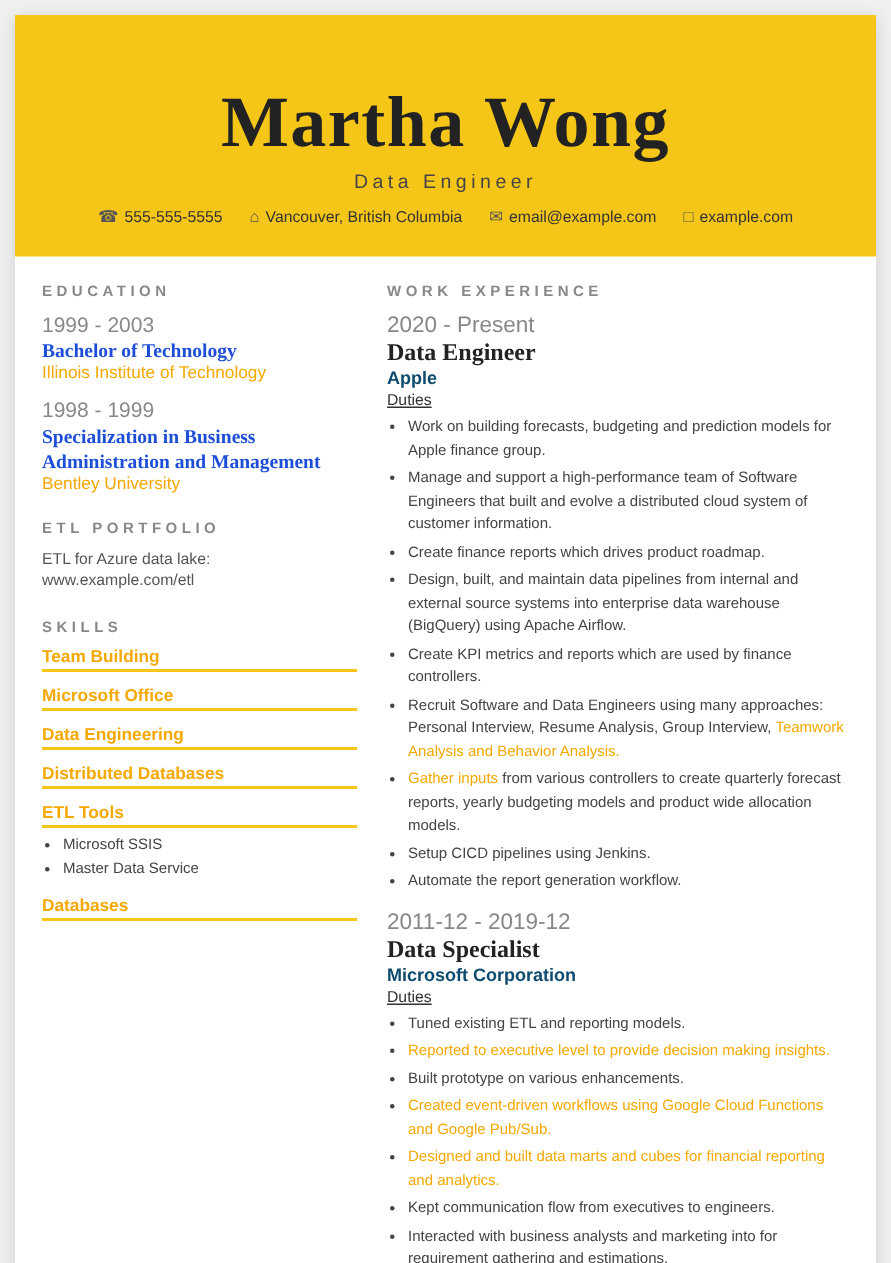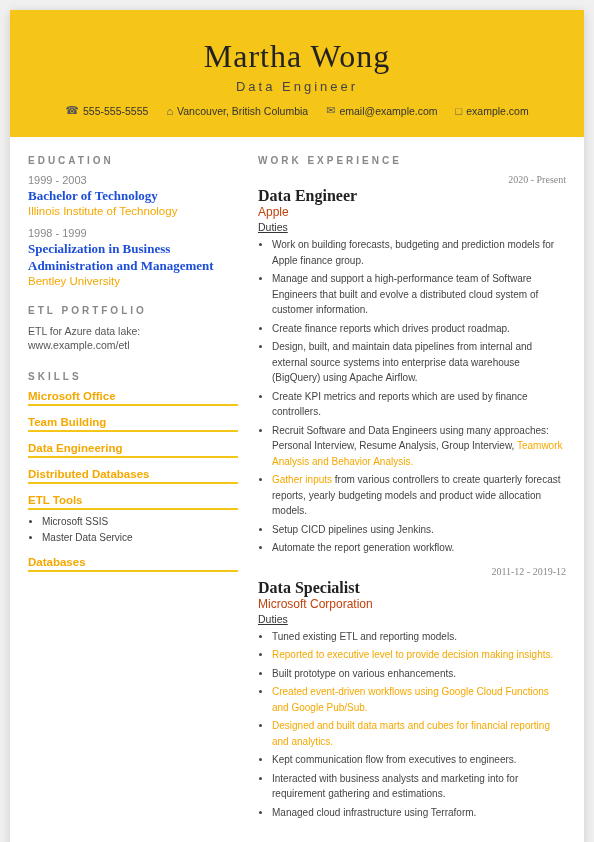--- a/index.html
+++ b/index.html
@@ -24,11 +24,12 @@
       padding: 28px 20px 12px;
     }
     .header-name {
-      font-size: 32px;
-      font-weight: 400;
+      font-size: 48px;
+      font-weight: 700;
       color: #222;
       font-family: 'Georgia', serif;
       letter-spacing: 1px;
+      margin-top: 16px;
     }
     .header-title {
       font-size: 13px;

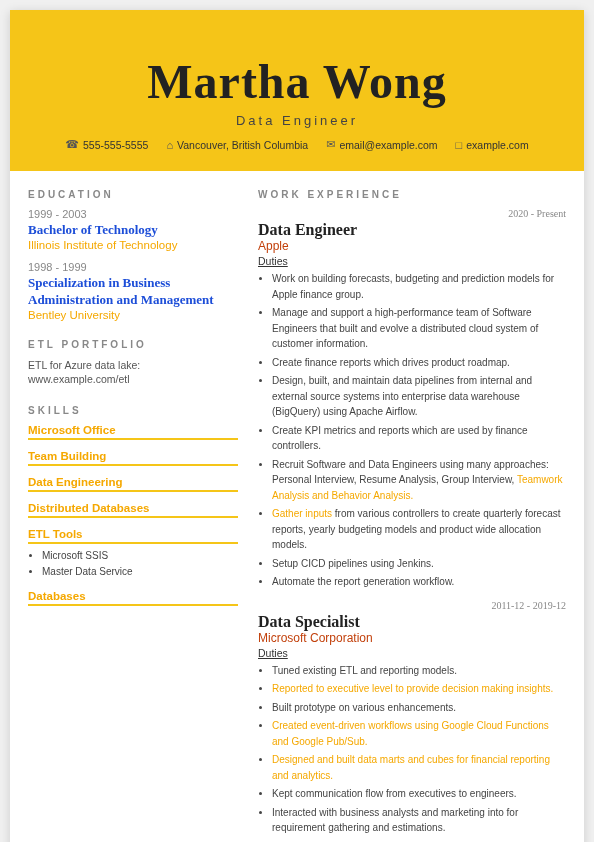--- a/index.html
+++ b/index.html
@@ -90,7 +90,7 @@
     }
     
     .edu-date {
-      font-size: 11px;
+      font-size: 14px;
       color: #888;
       font-family: Arial, sans-serif;
       margin-bottom: 2px;

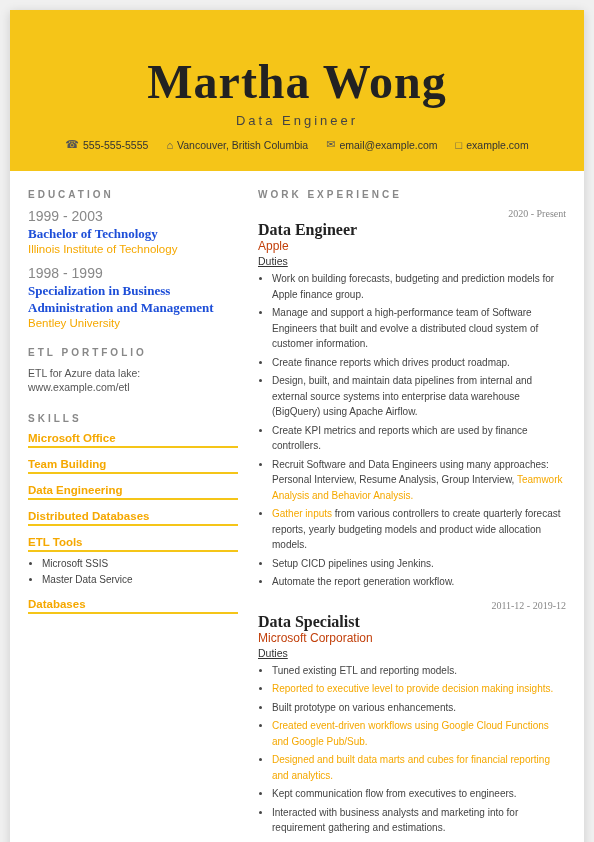--- a/index.html
+++ b/index.html
@@ -142,11 +142,10 @@
     }
     
     .work-date {
-      font-size: 10px;
+      font-size: 15px;
       color: #888;
-      font-family: Liberation Serif, serif;
+      font-family: Liberation Sans, sans-serif;
       margin-bottom: 2px;
-      text-align: right;
     }
     .work-title {
       font-size: 16px;

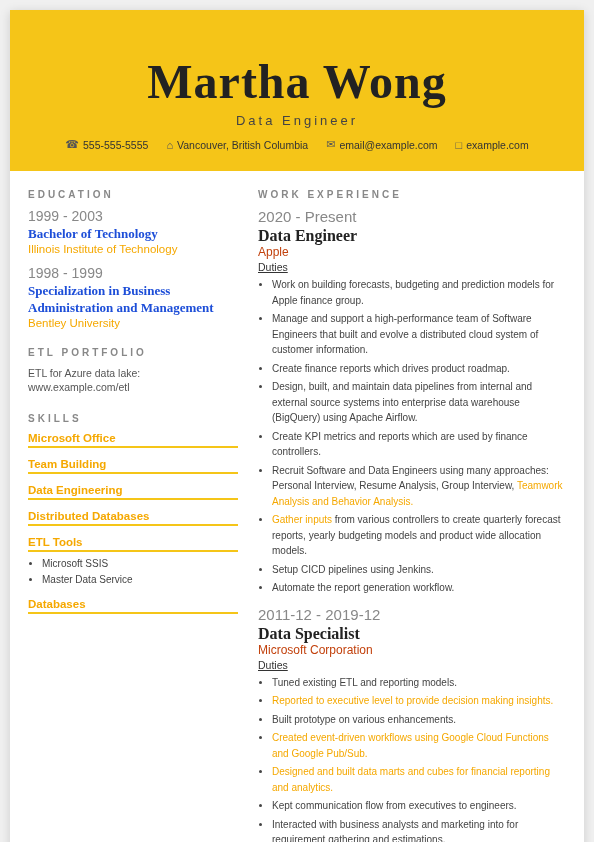--- a/index.html
+++ b/index.html
@@ -155,9 +155,9 @@
     }
     .work-company {
       font-size: 12px;
-      color: #c2410c;
-      font-family: Arial, sans-serif;
-      font-weight: 400;
+      color: #0c4a6e;
+      font-family: Arial, sans-serif;
+      font-weight: 700;
       margin-bottom: 2px;
     }
     .work-duties-label {

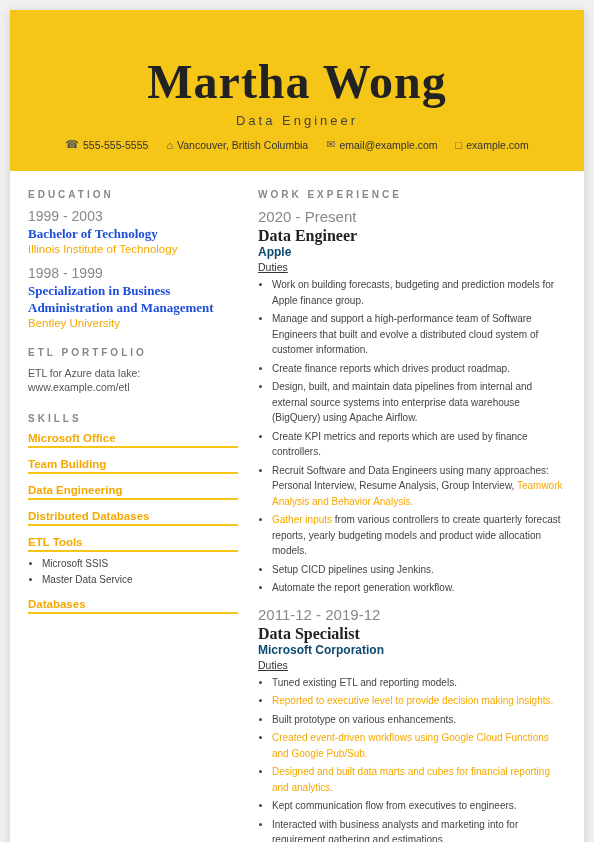--- a/index.html
+++ b/index.html
@@ -249,12 +249,12 @@
         <div class="section-title">SKILLS</div>
 
         <div class="skill-category">
+          <div class="skill-name">Team Building</div>
+          <div class="skill-bar"></div>
+        </div>
+
+        <div class="skill-category">
           <div class="skill-name">Microsoft Office</div>
-          <div class="skill-bar"></div>
-        </div>
-
-        <div class="skill-category">
-          <div class="skill-name">Team Building</div>
           <div class="skill-bar"></div>
         </div>
 

